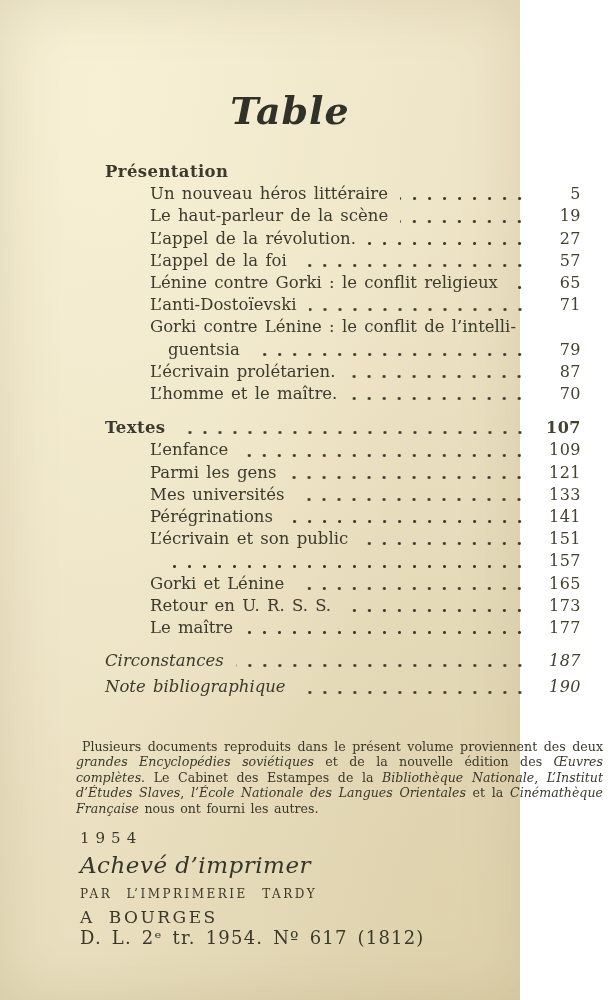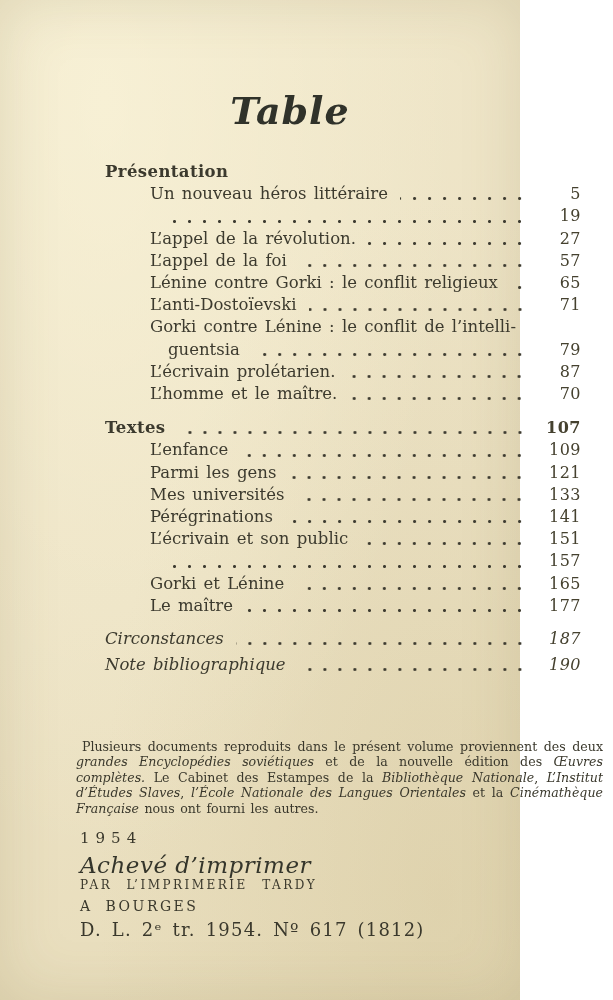--- a/index.html
+++ b/index.html
@@ -81,6 +81,7 @@
         <span class="pg">5</span>
       </div>
       <div class="row entry">
+        <span class="lab">Le haut-parleur de la scène</span>
         <span class="dots"></span>
         <span class="pg">19</span>
       </div>

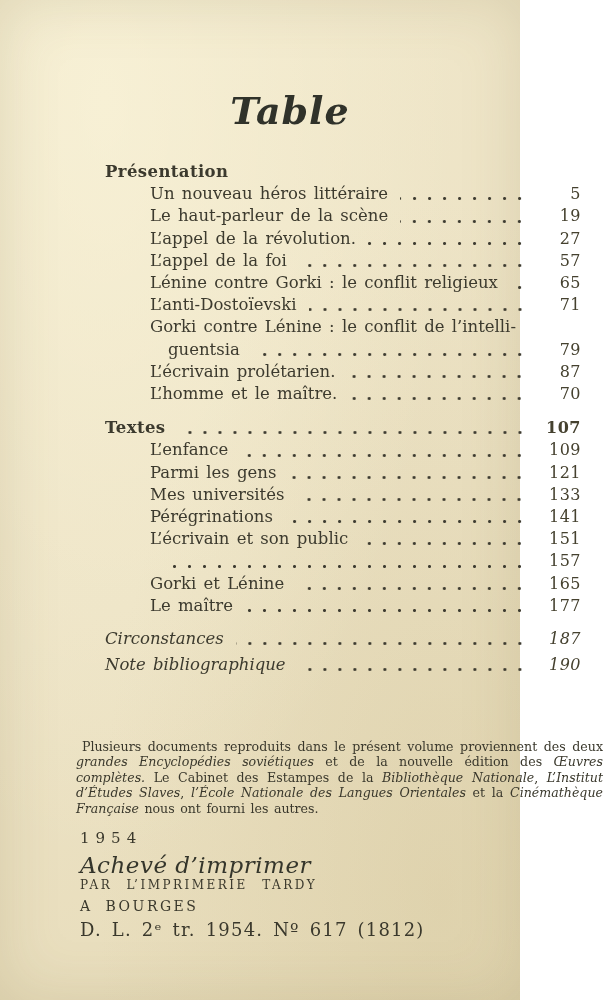--- a/index.html
+++ b/index.html
@@ -163,6 +163,11 @@
         <span class="pg">165</span>
       </div>
       <div class="row entry">
+        <span class="lab">Retour en U. R. S. S.</span>
+        <span class="dots"></span>
+        <span class="pg">173</span>
+      </div>
+      <div class="row entry">
         <span class="lab">Le maître</span>
         <span class="dots"></span>
         <span class="pg">177</span>

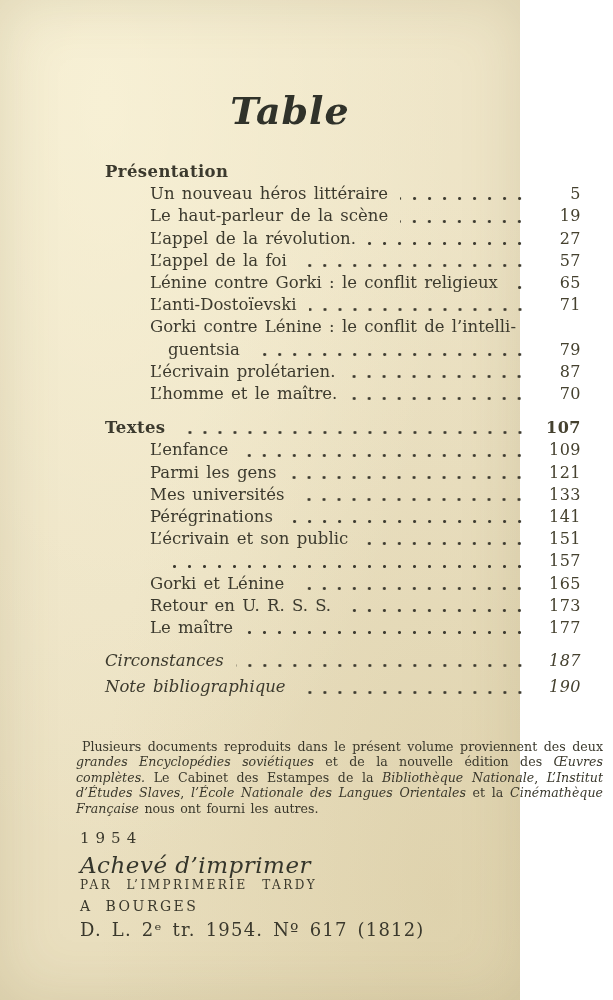--- a/index.html
+++ b/index.html
@@ -58,7 +58,7 @@
   }
   .colophon .year{font-size:15px;letter-spacing:6px;margin-bottom:5px;}
   .colophon .achevé,.colophon .achv{
-    font-style:italic;font-size:23px;color:#34352b;margin-bottom:0;letter-spacing:0.5px;
+    font-style:italic;font-size:23px;color:#34352b;margin-bottom:9px;letter-spacing:0.5px;
   }
   .colophon .printer{font-size:12px;letter-spacing:2.5px;word-spacing:8px;margin-bottom:6px;}
   .colophon .city{font-size:14px;letter-spacing:2.5px;word-spacing:6px;margin-bottom:5px;}

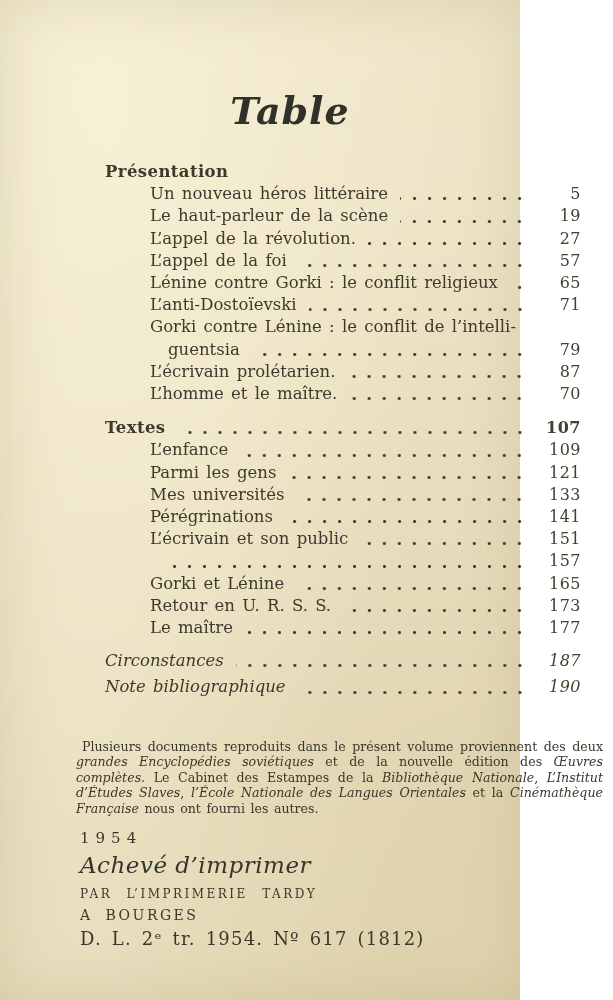--- a/index.html
+++ b/index.html
@@ -61,7 +61,7 @@
     font-style:italic;font-size:23px;color:#34352b;margin-bottom:9px;letter-spacing:0.5px;
   }
   .colophon .printer{font-size:12px;letter-spacing:2.5px;word-spacing:8px;margin-bottom:6px;}
-  .colophon .city{font-size:14px;letter-spacing:2.5px;word-spacing:6px;margin-bottom:5px;}
+  .colophon .city{font-size:17px;letter-spacing:2.5px;word-spacing:6px;}
   .colophon .legal{font-size:18px;letter-spacing:1.2px;word-spacing:3px;}
 </style>
 </head>

